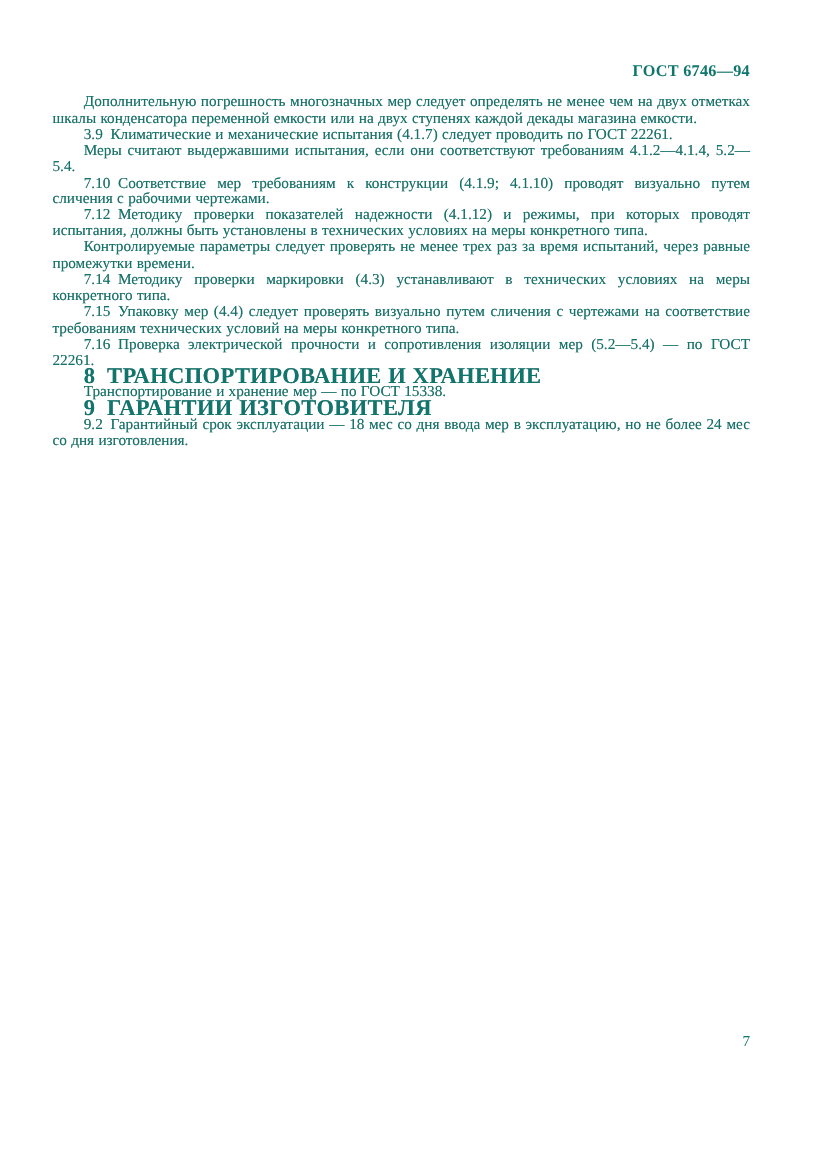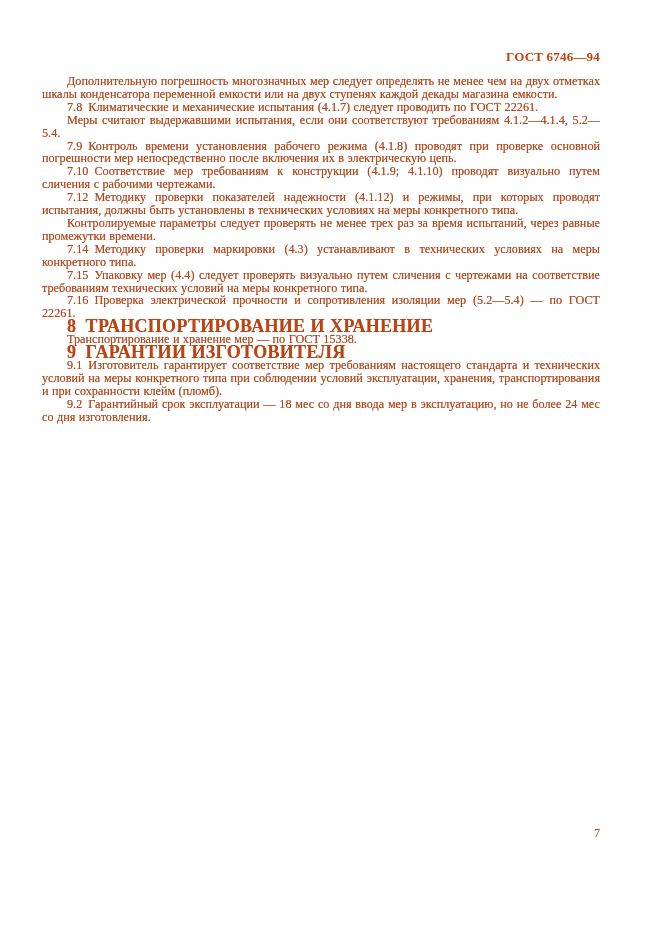--- a/index.html
+++ b/index.html
@@ -13,7 +13,7 @@
     height: 854px;
     background: #ffffff;
     font-family: "Liberation Serif", "DejaVu Serif", serif;
-    color: #c2410c;
+    color: #0f766e;
     overflow: hidden;
   }
   .doc-header {

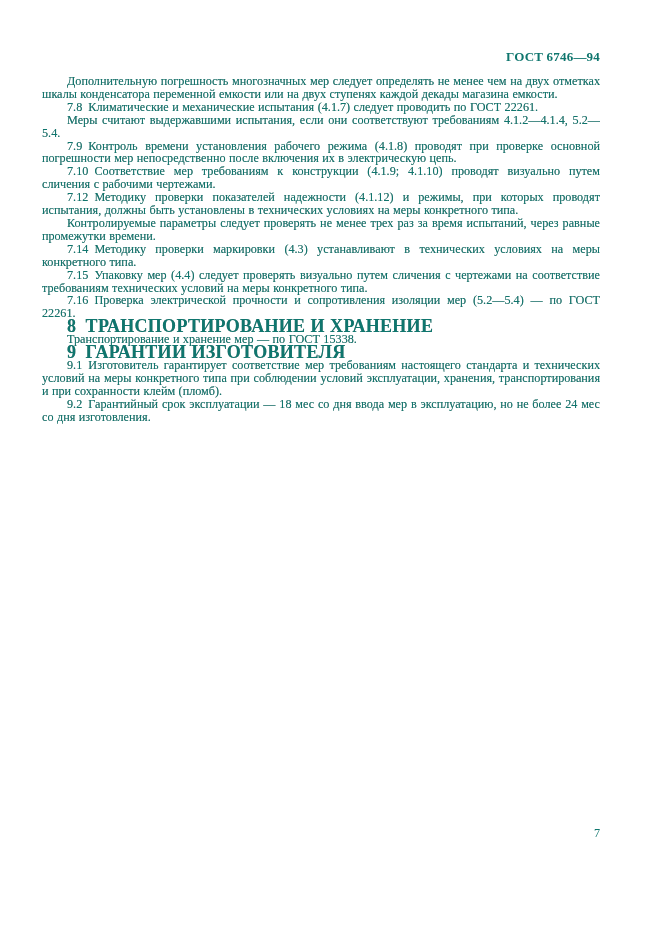--- a/index.html
+++ b/index.html
@@ -69,7 +69,7 @@
 
   <div class="content">
     <p>Дополнительную погрешность многозначных мер следует определять не менее чем на двух отметках шкалы конденсатора переменной емкости или на двух ступенях каждой декады магазина емкости.</p>
-    <p>7.8 Климатические и механические испытания (4.1.7) следует проводить по ГОСТ 22261.</p>
+    <p>3.9 Климатические и механические испытания (4.1.7) следует проводить по ГОСТ 22261.</p>
     <p>Меры считают выдержавшими испытания, если они соответствуют требованиям 4.1.2—4.1.4, 5.2—5.4.</p>
     <p>7.9 Контроль времени установления рабочего режима (4.1.8) проводят при проверке основной погрешности мер непосредственно после включения их в электрическую цепь.</p>
     <p>7.10 Соответствие мер требованиям к конструкции (4.1.9; 4.1.10) проводят визуально путем сличения с рабочими чертежами.</p>

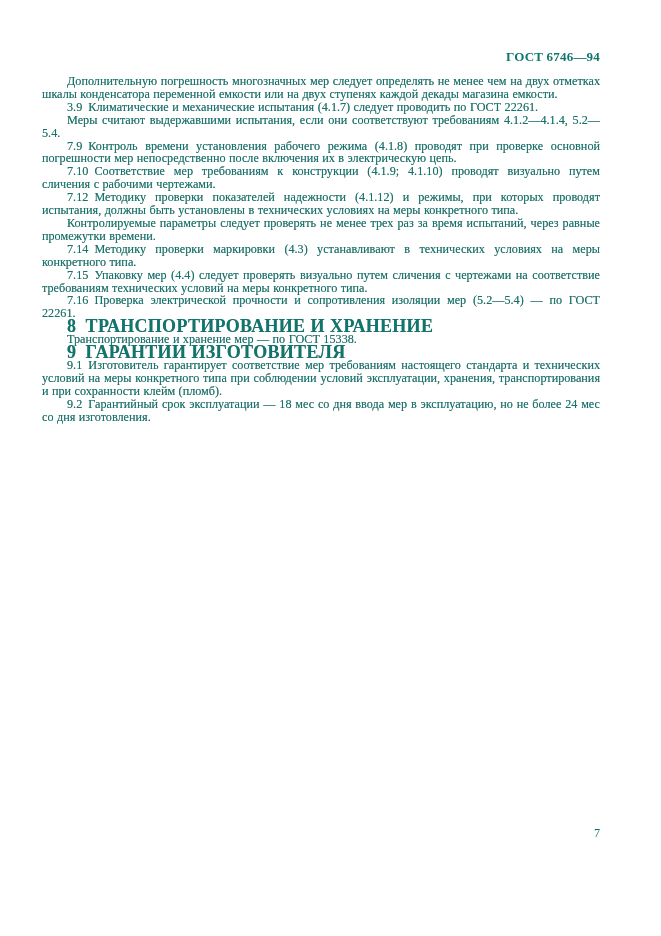--- a/index.html
+++ b/index.html
@@ -71,7 +71,6 @@
     <p>Дополнительную погрешность многозначных мер следует определять не менее чем на двух отметках шкалы конденсатора переменной емкости или на двух ступенях каждой декады магазина емкости.</p>
     <p>3.9 Климатические и механические испытания (4.1.7) следует проводить по ГОСТ 22261.</p>
     <p>Меры считают выдержавшими испытания, если они соответствуют требованиям 4.1.2—4.1.4, 5.2—5.4.</p>
-    <p>7.9 Контроль времени установления рабочего режима (4.1.8) проводят при проверке основной погрешности мер непосредственно после включения их в электрическую цепь.</p>
     <p>7.10 Соответствие мер требованиям к конструкции (4.1.9; 4.1.10) проводят визуально путем сличения с рабочими чертежами.</p>
     <p>7.12 Методику проверки показателей надежности (4.1.12) и режимы, при которых проводят испытания, должны быть установлены в технических условиях на меры конкретного типа.</p>
     <p>Контролируемые параметры следует проверять не менее трех раз за время испытаний, через равные промежутки времени.</p>

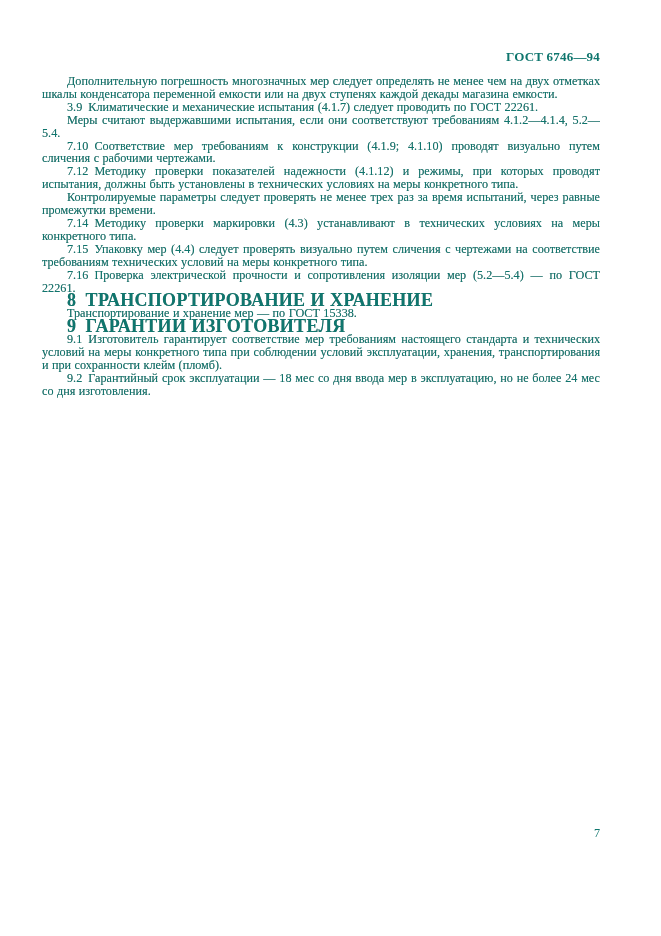--- a/index.html
+++ b/index.html
@@ -82,7 +82,6 @@
     <p>Транспортирование и хранение мер — по ГОСТ 15338.</p>
 
     <p class="heading">9 ГАРАНТИИ ИЗГОТОВИТЕЛЯ</p>
-    <p>9.1 Изготовитель гарантирует соответствие мер требованиям настоящего стандарта и техни­ческих условий на меры конкретного типа при соблюдении условий эксплуатации, хранения, транспортирования и при сохранности клейм (пломб).</p>
     <p>9.2 Гарантийный срок эксплуатации — 18 мес со дня ввода мер в эксплуатацию, но не более 24 мес со дня изготовления.</p>
   </div>
 

